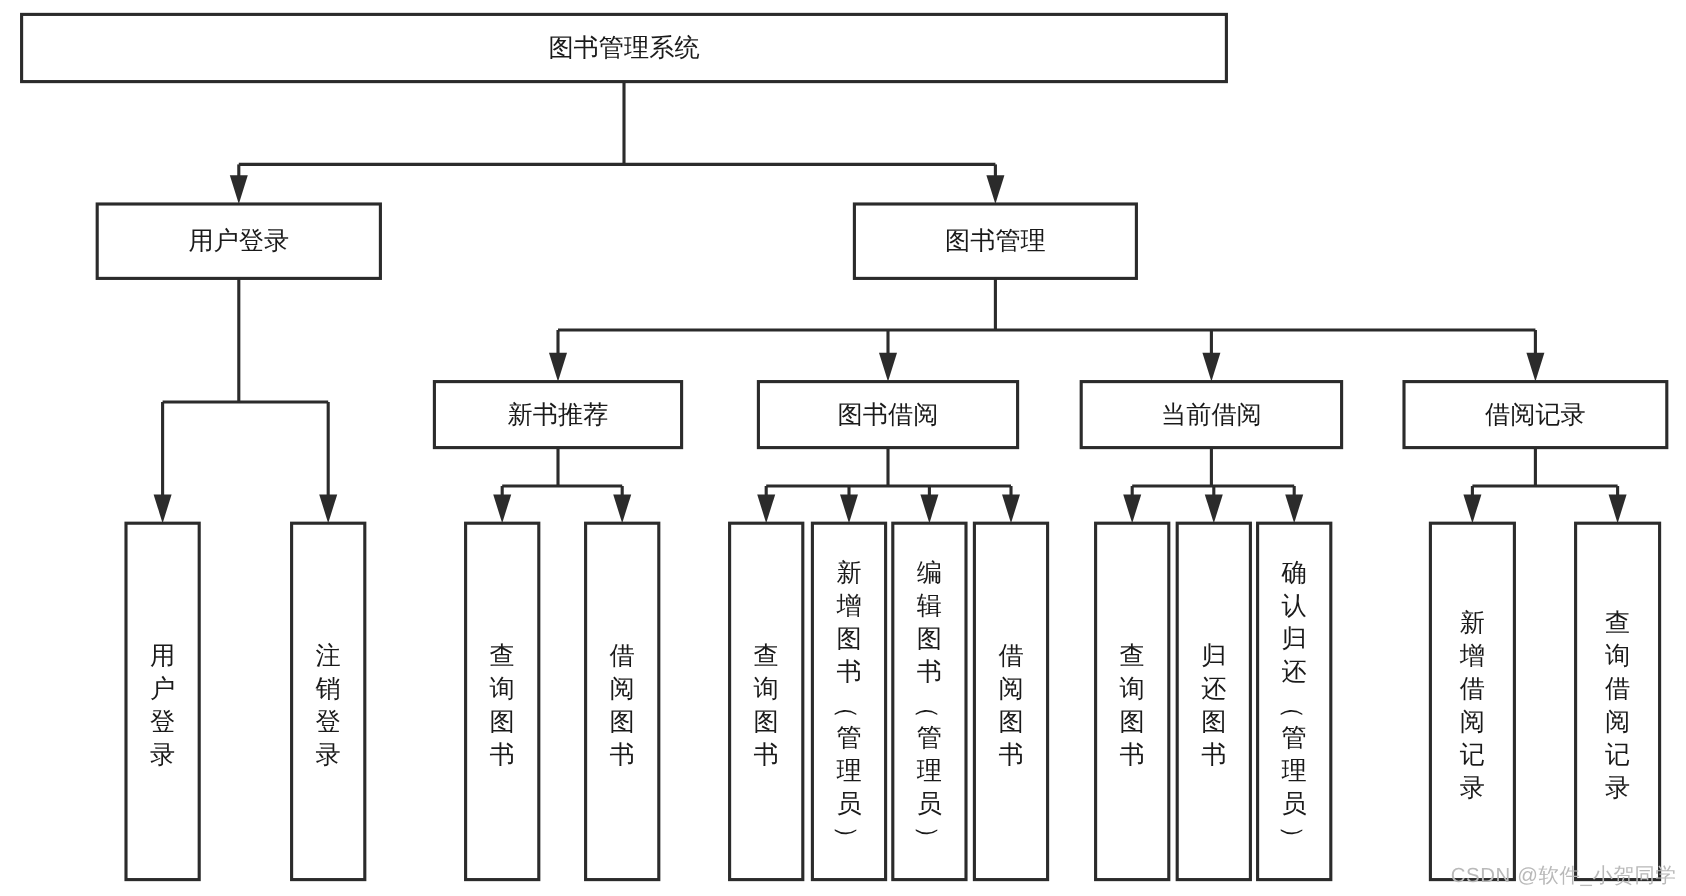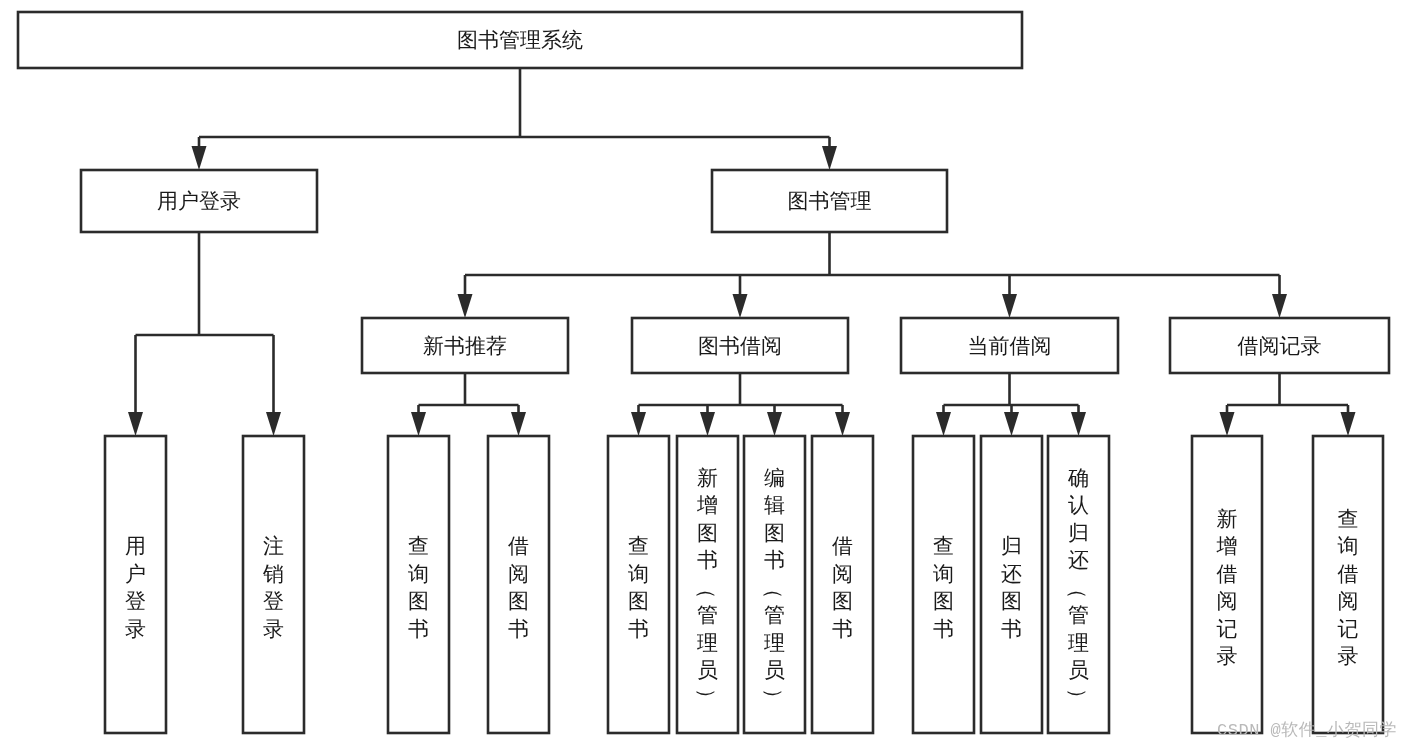--- a/index.html
+++ b/index.html
@@ -61,7 +61,7 @@
     position: absolute;
     right: 8px;
     bottom: 6px;
-    font-family: Liberation Mono, monospace;
+    font-family: Liberation Sans, sans-serif;
     font-size: 17px;
     color: #b9b9b9;
     letter-spacing: 0.5px;

